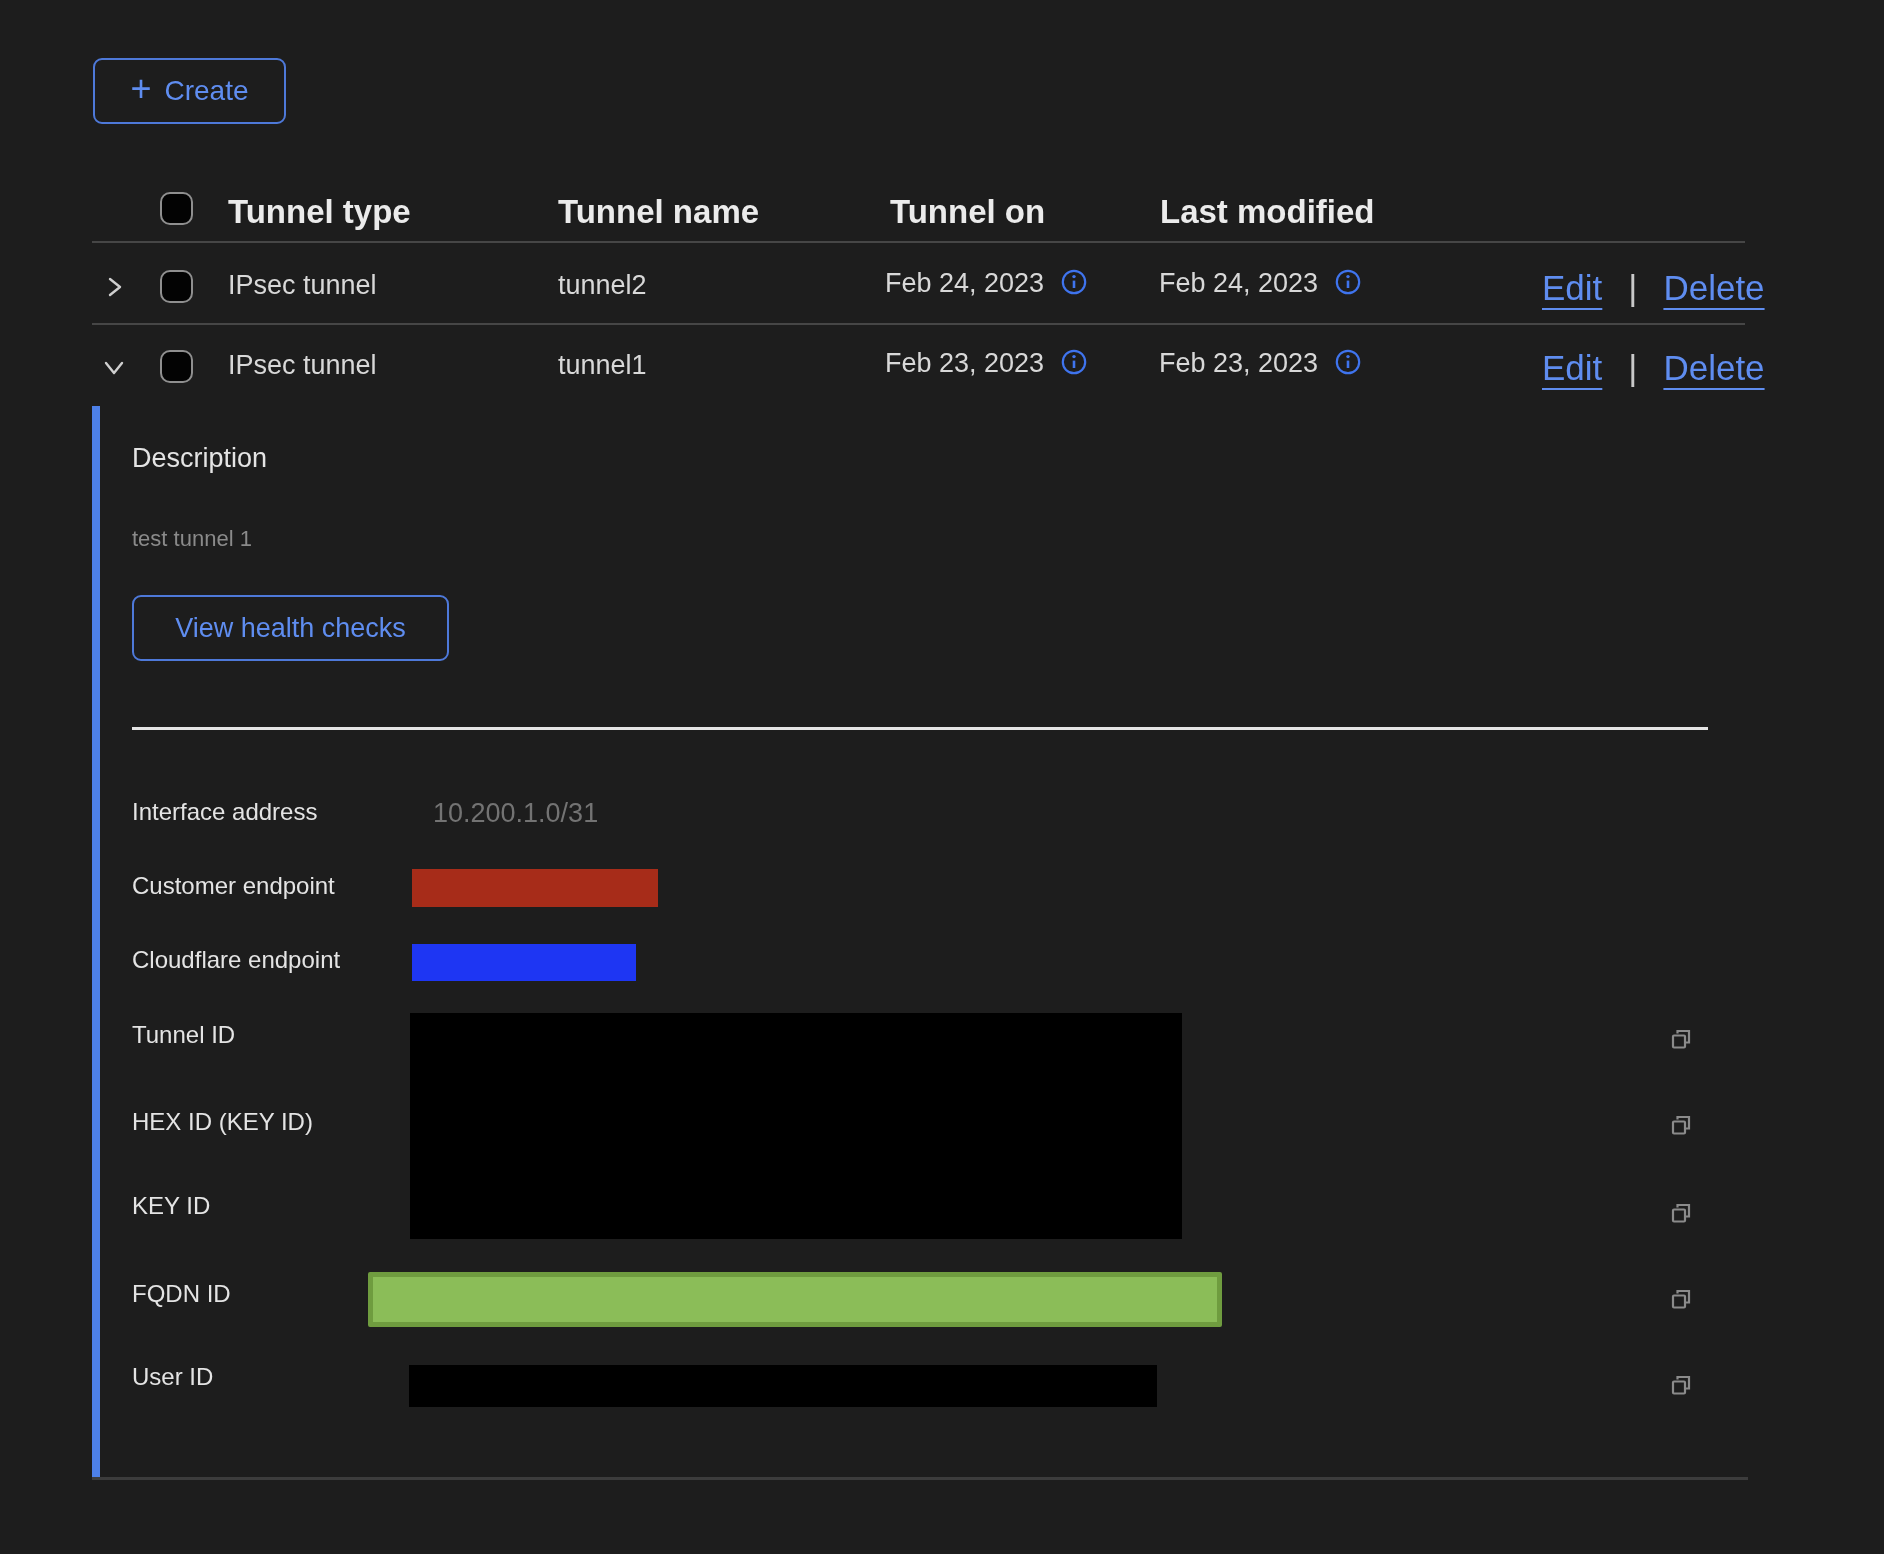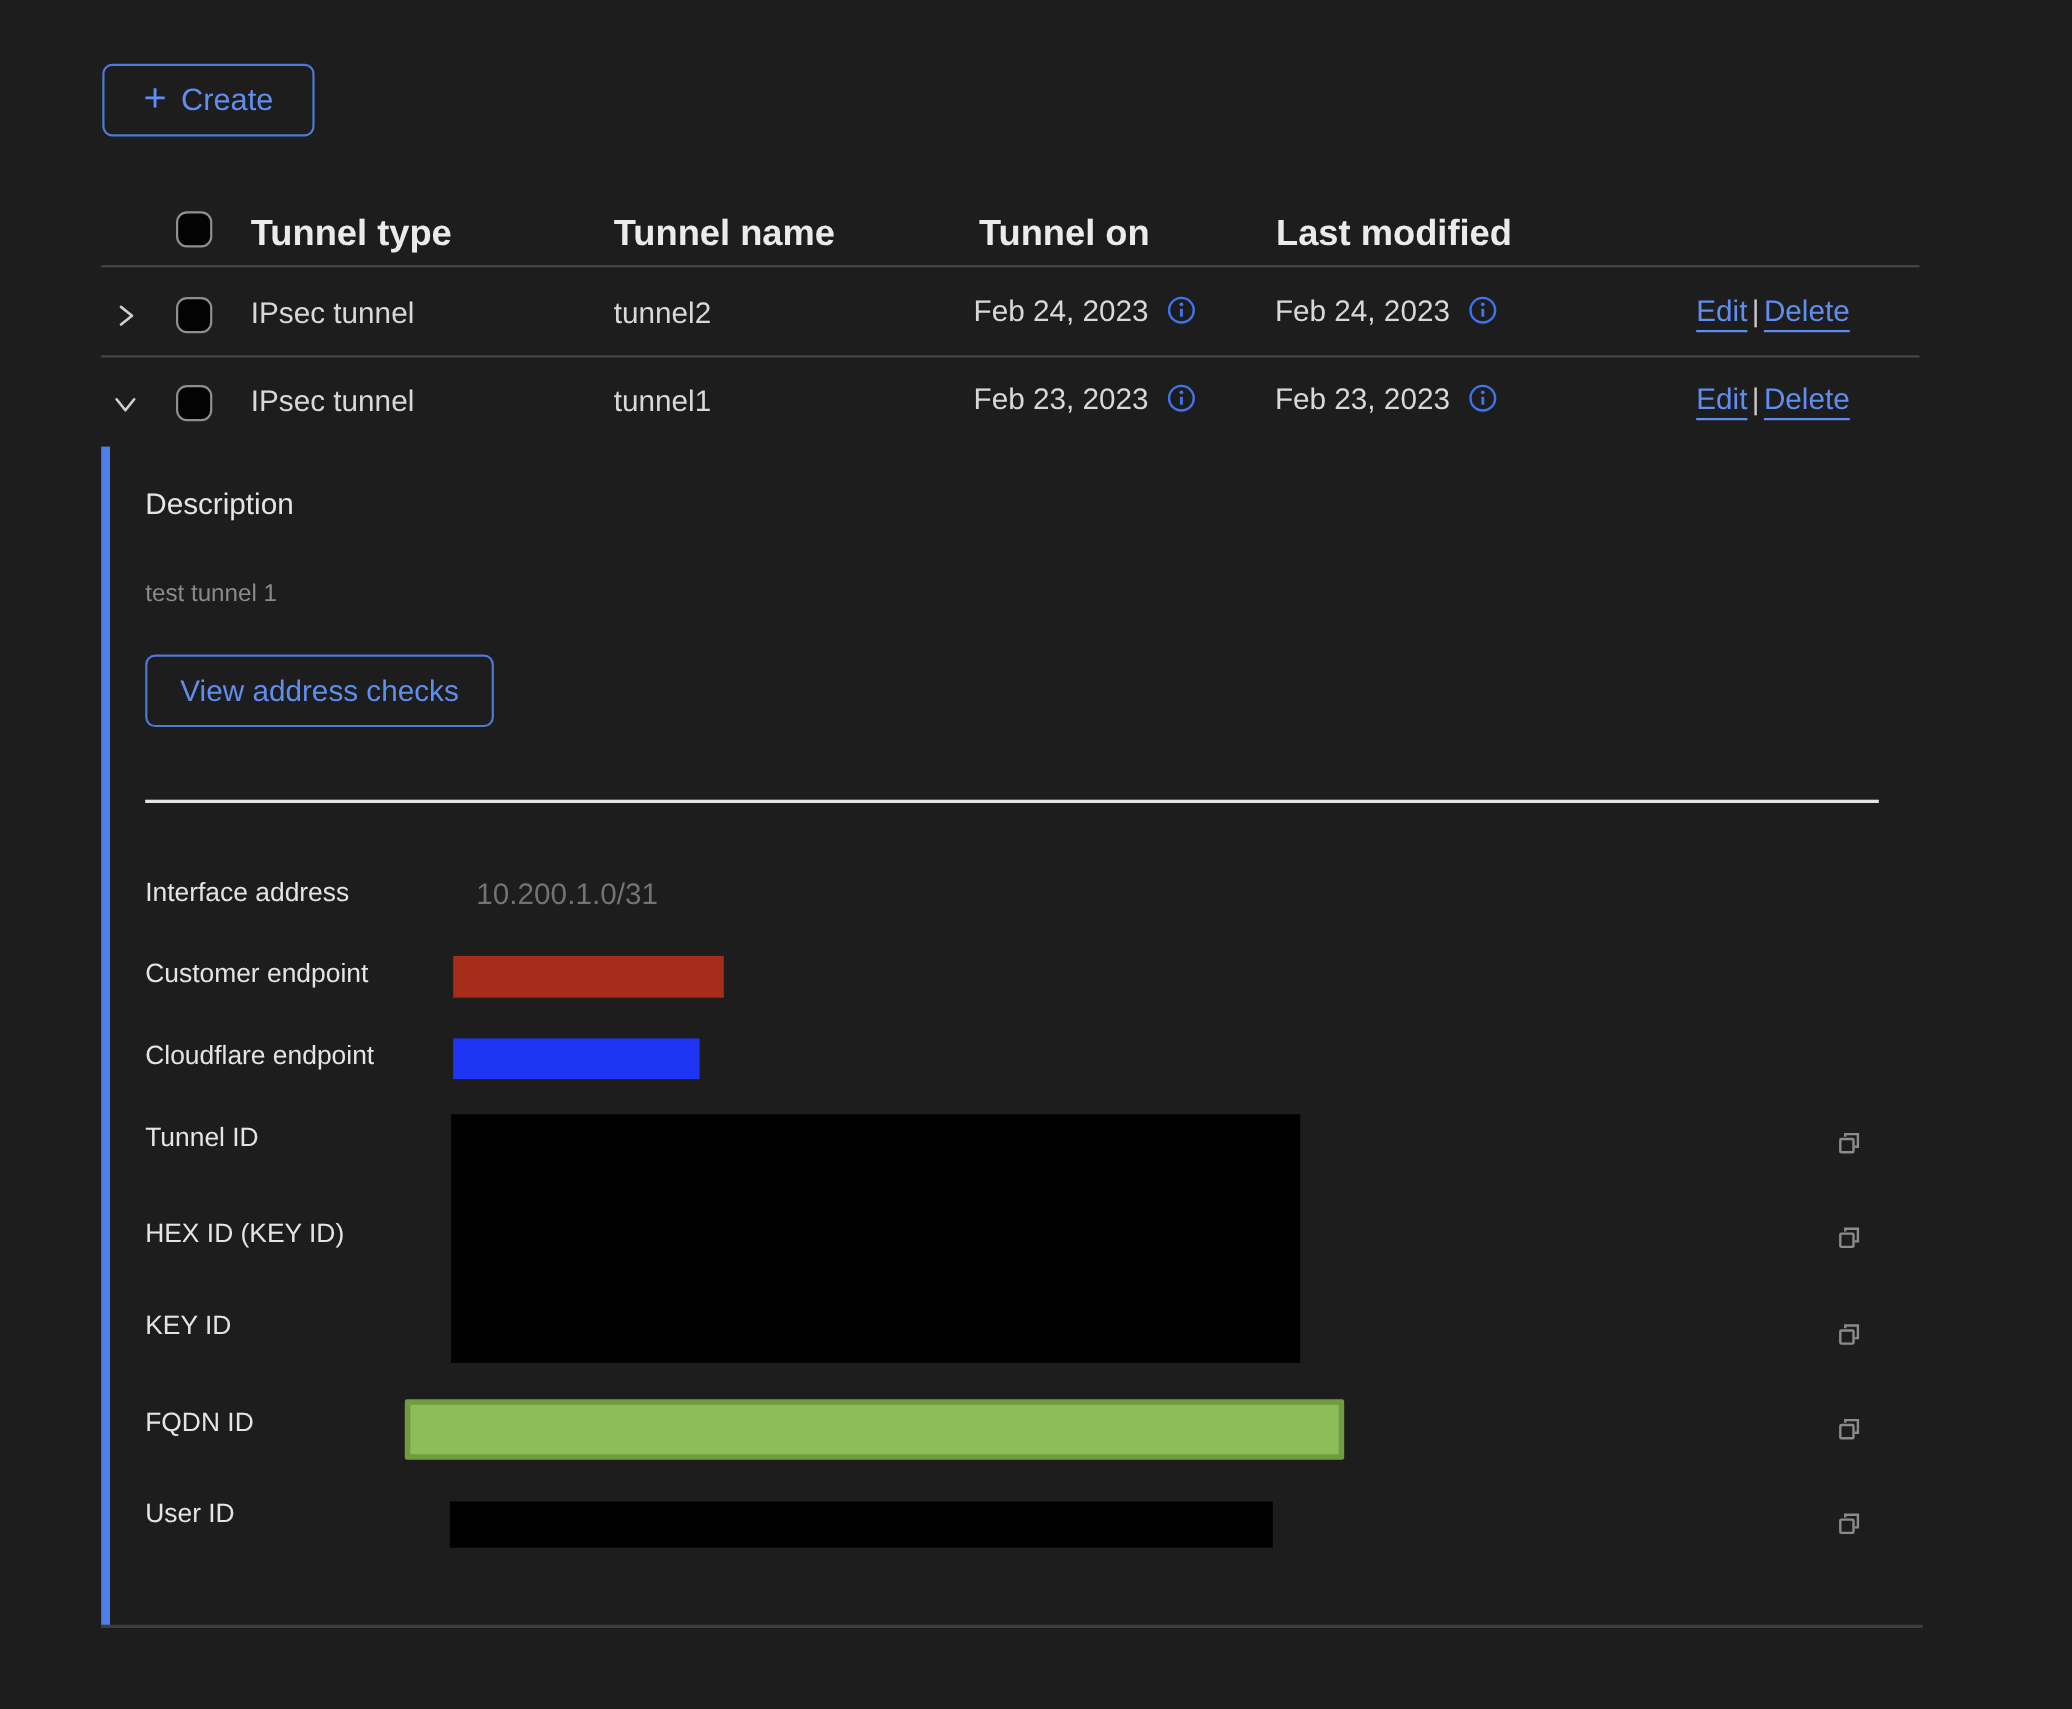--- a/index.html
+++ b/index.html
@@ -32,7 +32,7 @@
   .chev-btn { position:absolute; left:99px; width:30px; height:30px; background:transparent; border:none; padding:0; cursor:pointer; }
   .date-cell { position:absolute; display:flex; gap:16px; }
   .info-btn { background:transparent; border:none; padding:0; width:28px; height:28px; cursor:pointer; }
-  .actions { position:absolute; left:1542px; display:flex; align-items:center; gap:4px; font-size:27px; }
+  .actions { position:absolute; left:1542px; display:flex; align-items:center; gap:26px; font-size:35px; }
   .link { color:#5f8df0; text-decoration:underline; text-underline-offset:8px; text-decoration-thickness:2px; cursor:pointer; }
   .pipe { color:#c9c9c9; }
 

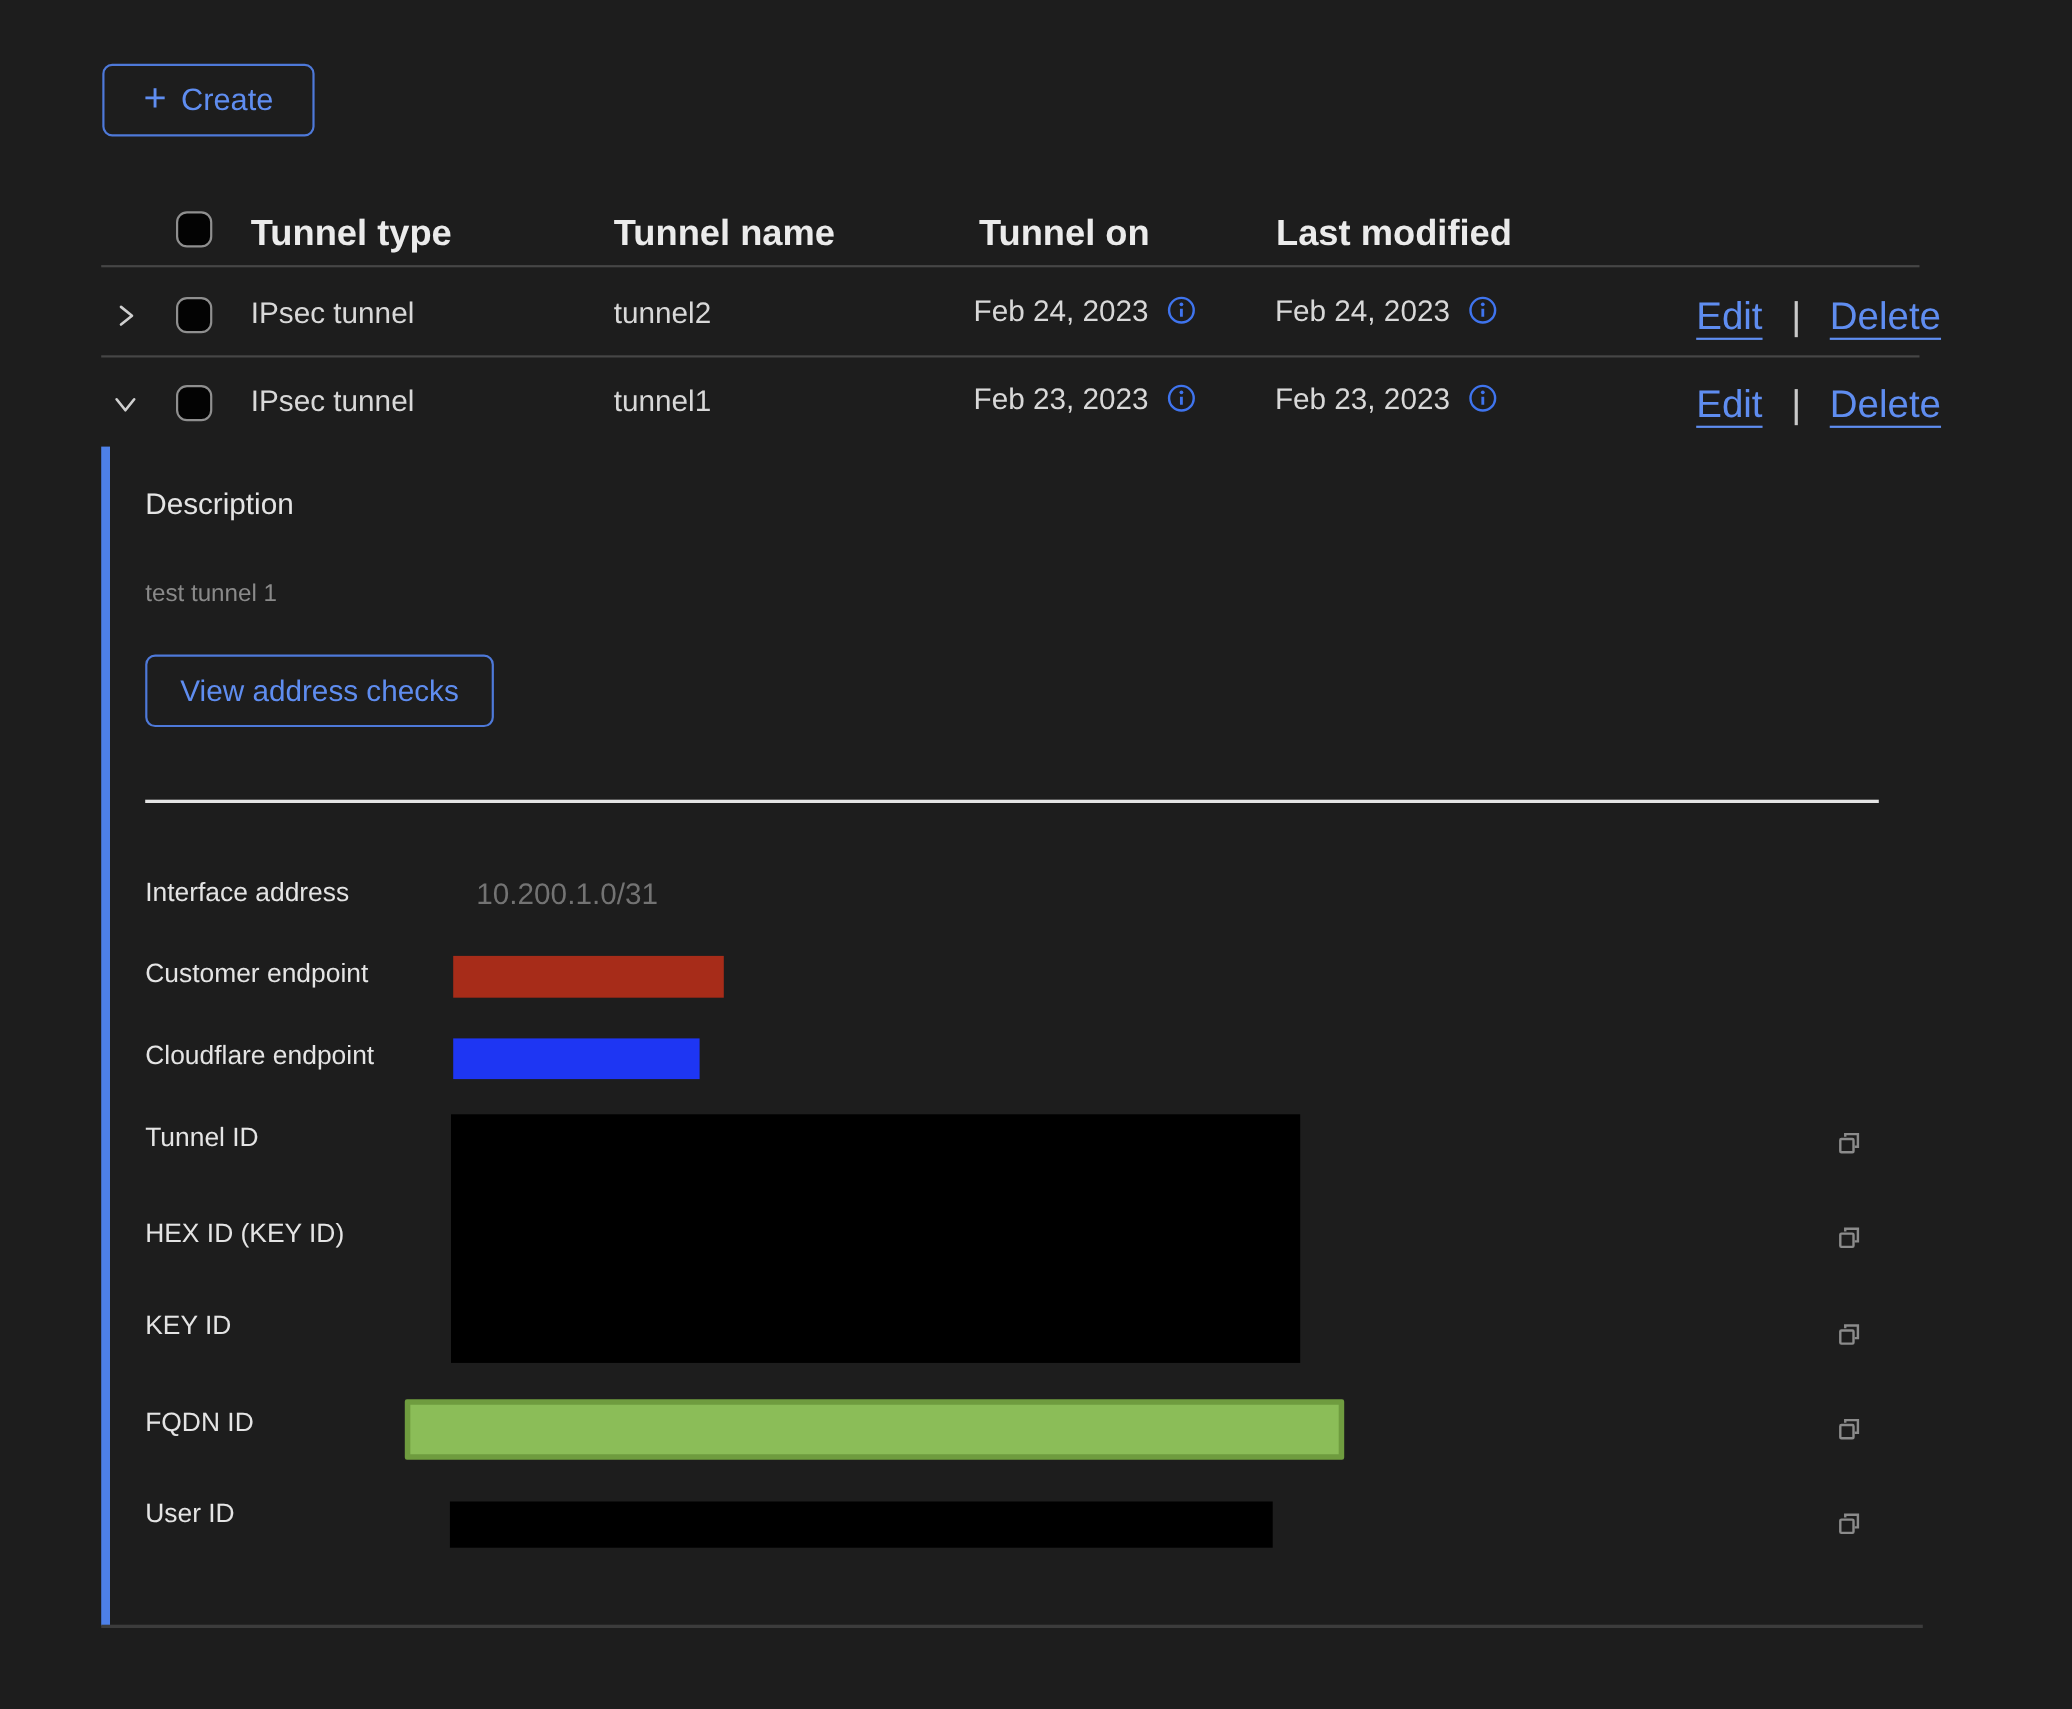--- a/index.html
+++ b/index.html
@@ -156,7 +156,7 @@
     <div class="desc-label">Description</div>
     <div class="desc-value">test tunnel 1</div>
 
-    <button class="health-btn">View address checks</button>
+    <button class="health-btn">View health checks</button>
 
     <div class="white-divider"></div>
 

